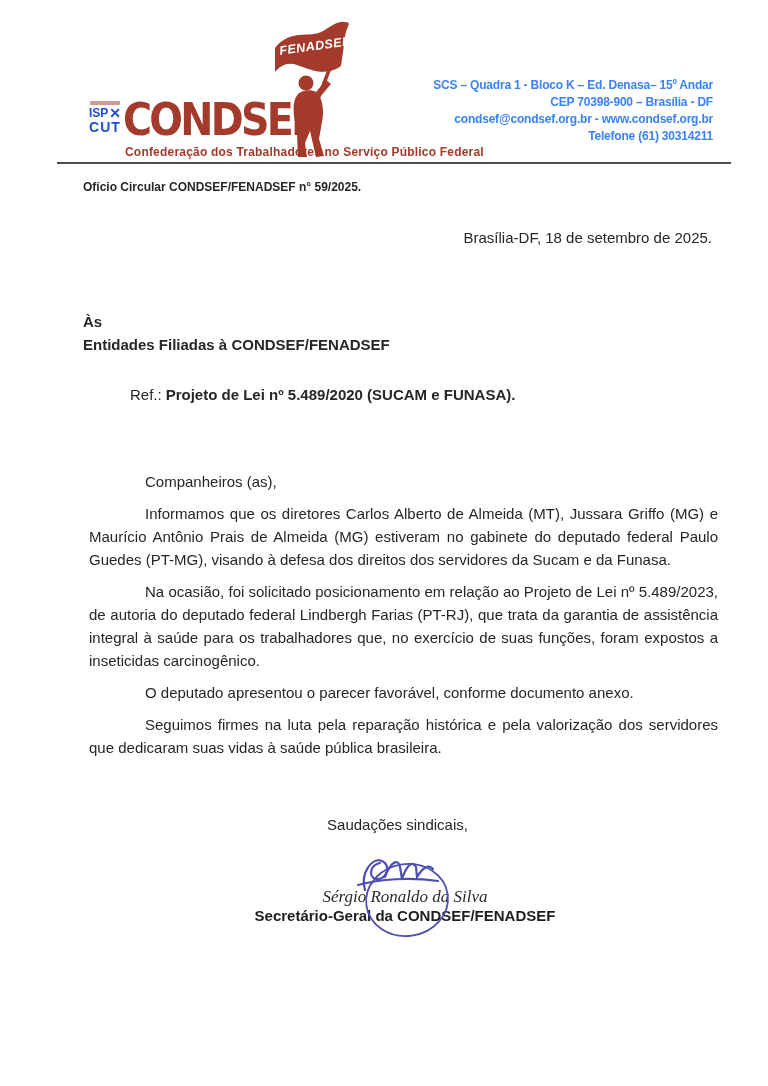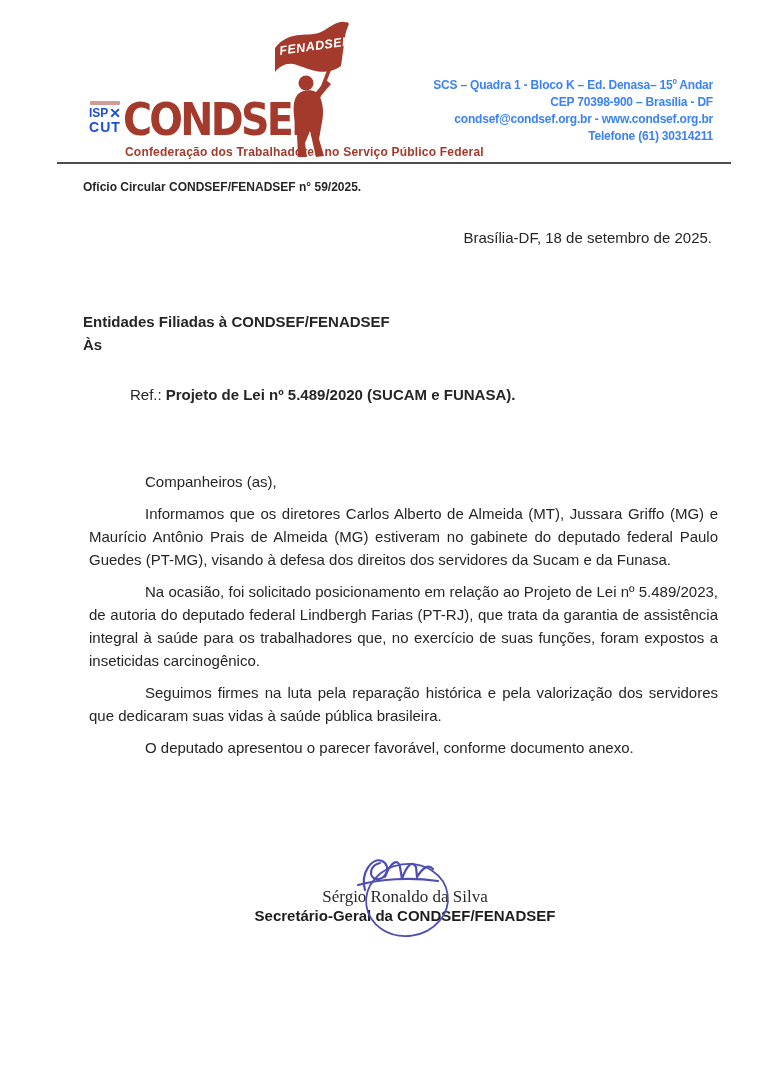--- a/index.html
+++ b/index.html
@@ -100,8 +100,8 @@
   <div class="date-line">Brasília-DF, 18 de setembro de 2025.</div>
 
   <div class="addressee">
+    <div>Às</div>
     <div>Entidades Filiadas à CONDSEF/FENADSEF</div>
-    <div>Às</div>
   </div>
 
   <div class="ref-line">

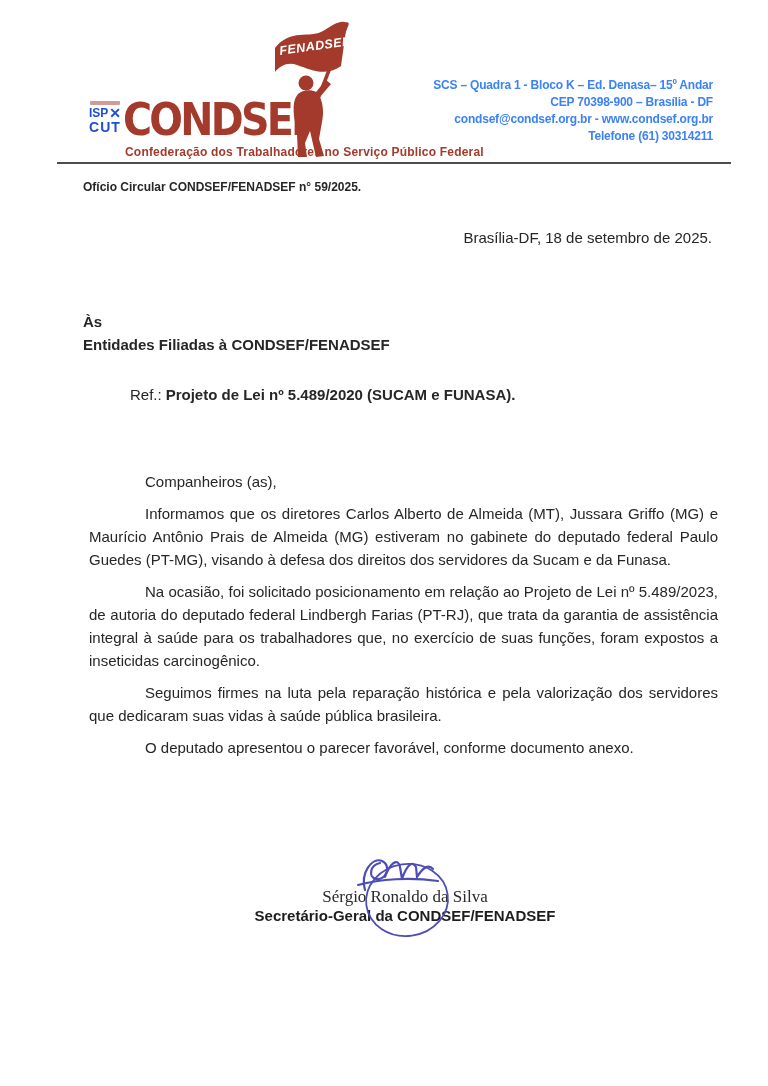--- a/index.html
+++ b/index.html
@@ -112,8 +112,8 @@
     <p>Companheiros (as),</p>
     <p>Informamos que os diretores Carlos Alberto de Almeida (MT), Jussara Griffo (MG) e Maurício Antônio Prais de Almeida (MG) estiveram no gabinete do deputado federal Paulo Guedes (PT-MG), visando à defesa dos direitos dos servidores da Sucam e da Funasa.</p>
     <p>Na ocasião, foi solicitado posicionamento em relação ao Projeto de Lei nº 5.489/2023, de autoria do deputado federal Lindbergh Farias (PT-RJ), que trata da garantia de assistência integral à saúde para os trabalhadores que, no exercício de suas funções, foram expostos a inseticidas carcinogênico.</p>
+    <p>O deputado apresentou o parecer favorável, conforme documento anexo.</p>
     <p>Seguimos firmes na luta pela reparação histórica e pela valorização dos servidores que dedicaram suas vidas à saúde pública brasileira.</p>
-    <p>O deputado apresentou o parecer favorável, conforme documento anexo.</p>
   </div>
 
 

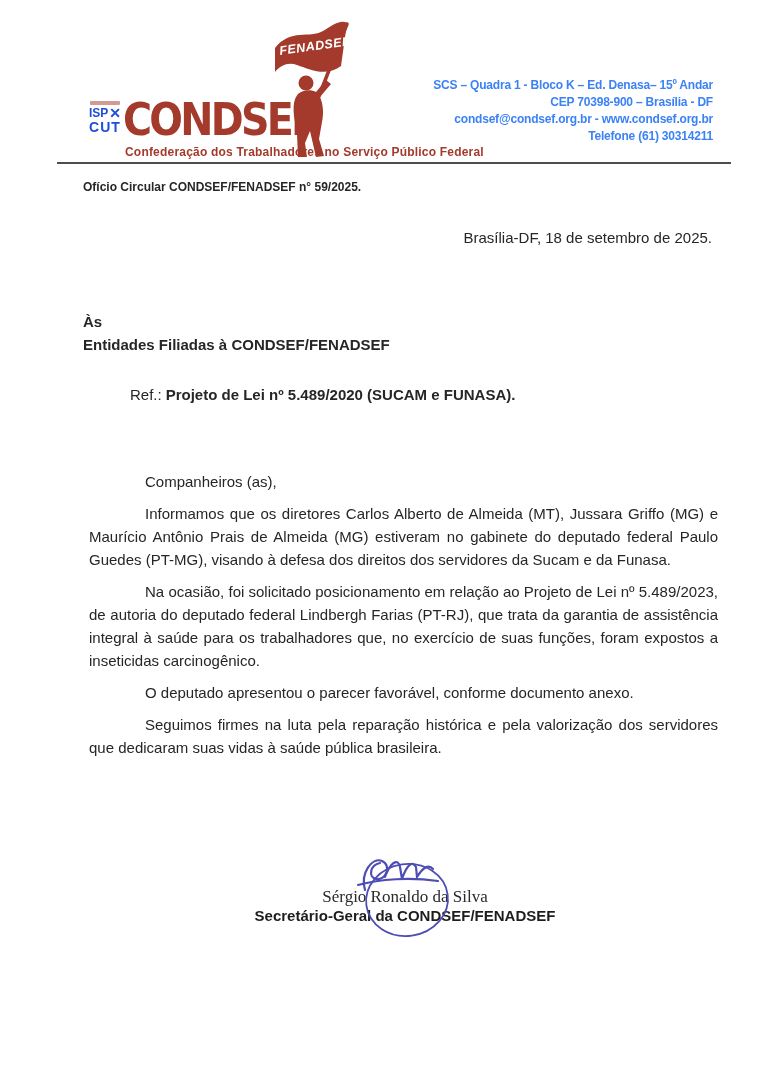--- a/index.html
+++ b/index.html
@@ -116,6 +116,7 @@
     <p>Seguimos firmes na luta pela reparação histórica e pela valorização dos servidores que dedicaram suas vidas à saúde pública brasileira.</p>
   </div>
 
+  <div class="closing">Saudações sindicais,</div>
 
   <div class="sig-name">Sérgio Ronaldo da Silva</div>
   <div class="sig-title">Secretário-Geral da CONDSEF/FENADSEF</div>

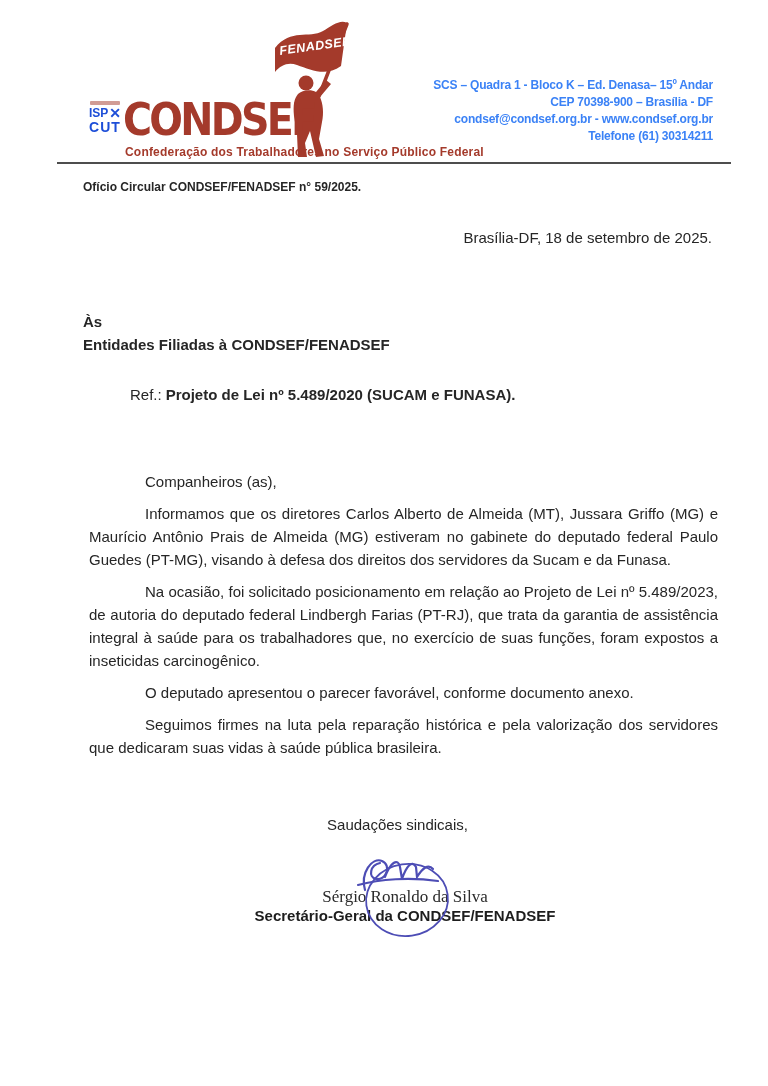--- a/index.html
+++ b/index.html
@@ -52,7 +52,7 @@
   
   .sig-name{
     position:absolute;left:90px;top:887px;width:630px;text-align:center;
-    font-family:"Liberation Serif",serif;font-size:17px;line-height:20px;color:#2b2b2b;
+    font-family:"Liberation Serif",serif;font-size:17px;line-height:20px;color:#2b2b2b;font-style:italic;
   }
   .sig-title{
     position:absolute;left:90px;top:907px;width:630px;text-align:center;

